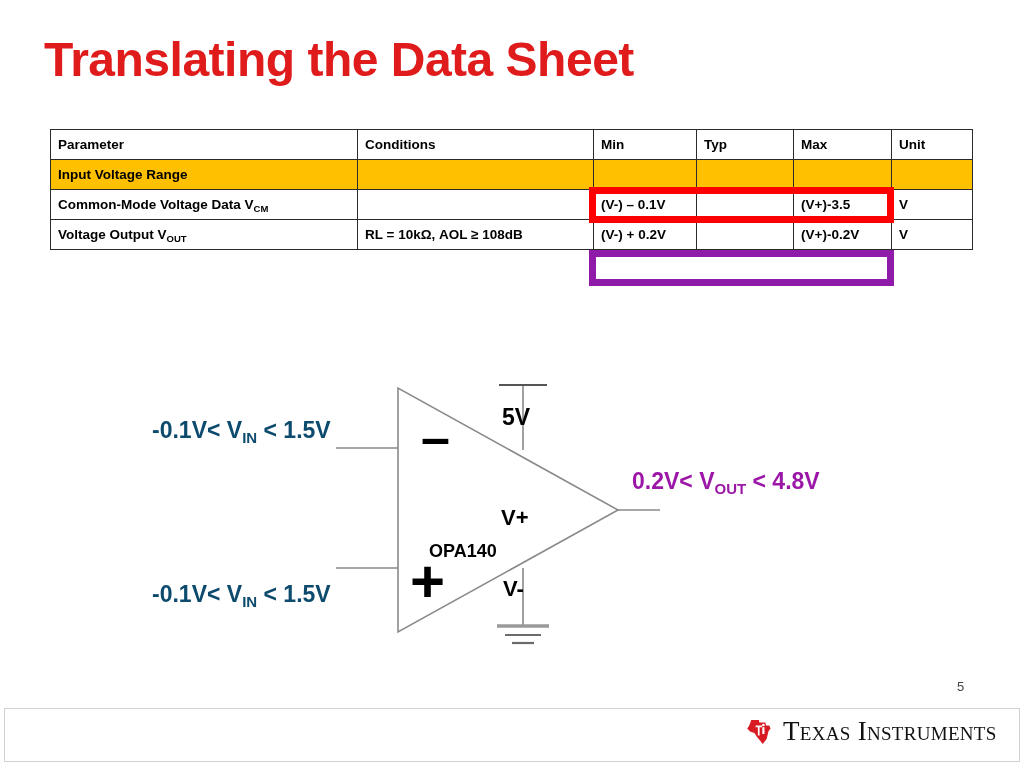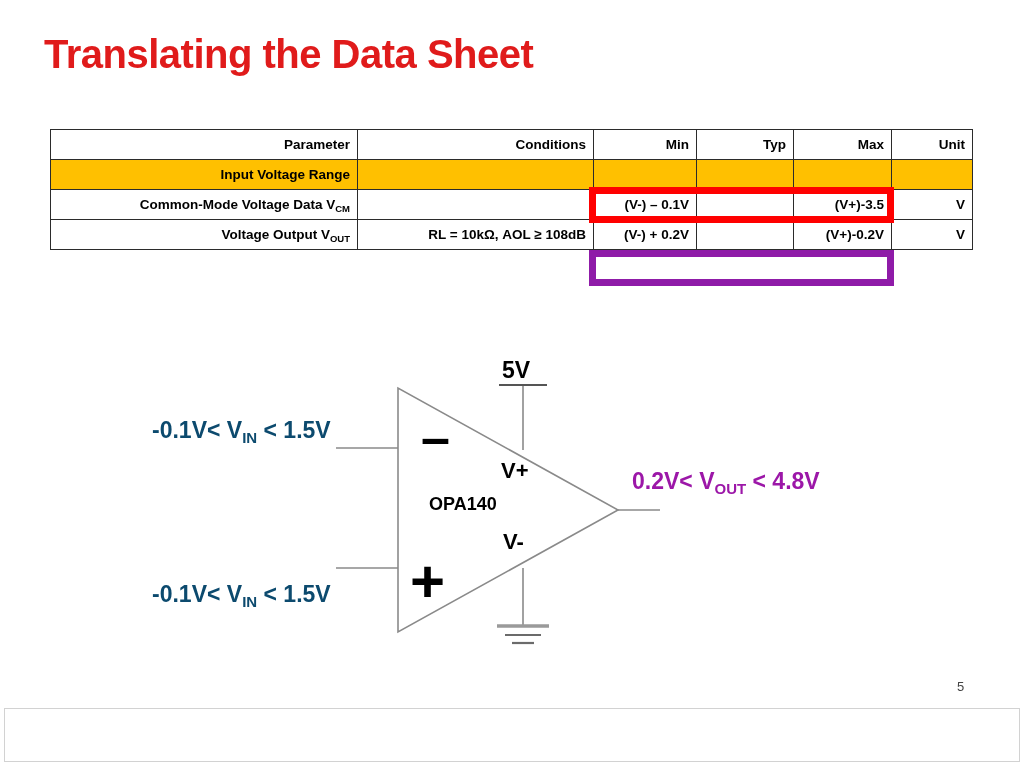--- a/index.html
+++ b/index.html
@@ -20,7 +20,7 @@
   #slide-title {
     position: absolute;
     left: 44px; top: 32px;
-    font-size: 40px;
+    font-size: 48px;
     font-weight: bold;
     color: #E01B1B;
     letter-spacing: -0.5px;

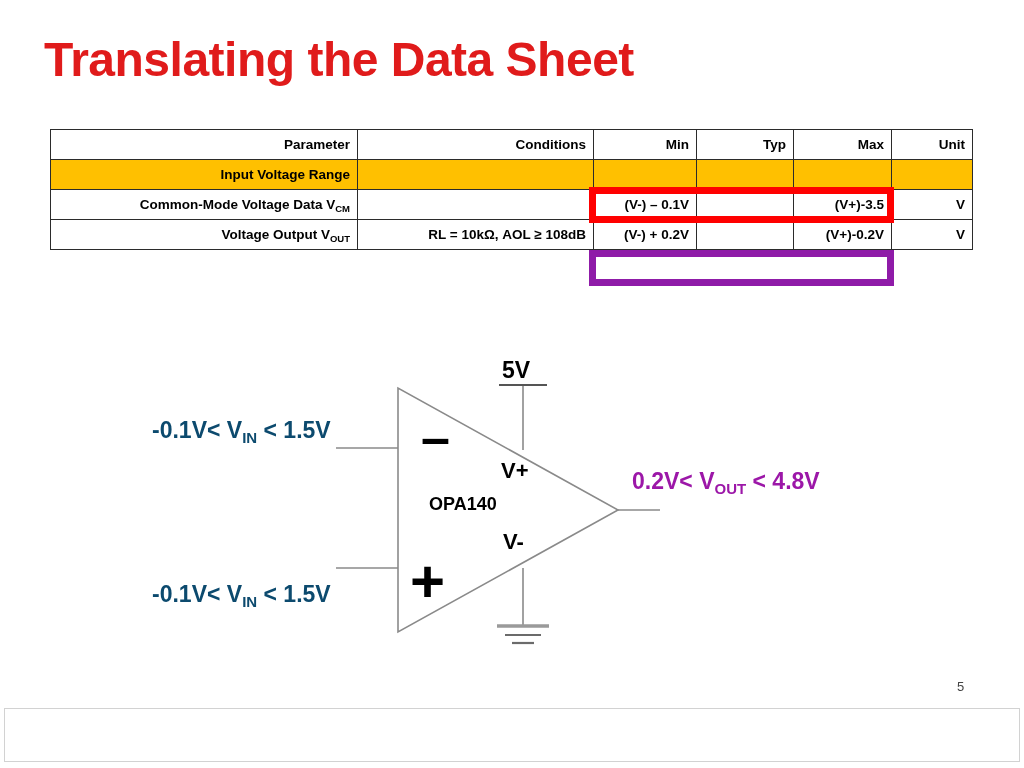--- a/index.html
+++ b/index.html
@@ -42,7 +42,7 @@
     color: #000000;
     padding: 0 7px;
     height: 30px;
-    text-align: right;
+    text-align: left;
     vertical-align: middle;
     background: #ffffff;
     overflow: hidden;

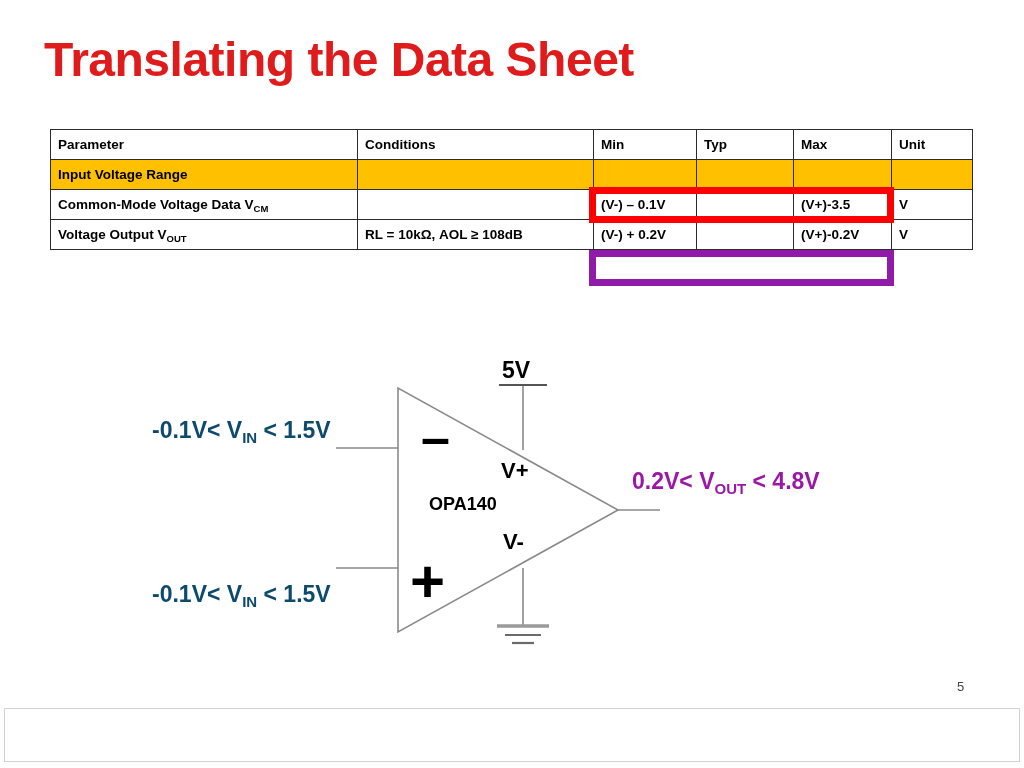--- a/index.html
+++ b/index.html
@@ -115,6 +115,7 @@
     font-weight: bold;
     color: #000000;
     white-space: nowrap;
+    margin-top: 47px;
   }
   #label-5v     { left: 502px; top: 357px; font-size: 23px; }
   #label-opa140 { left: 429px; top: 494px; font-size: 18px; }

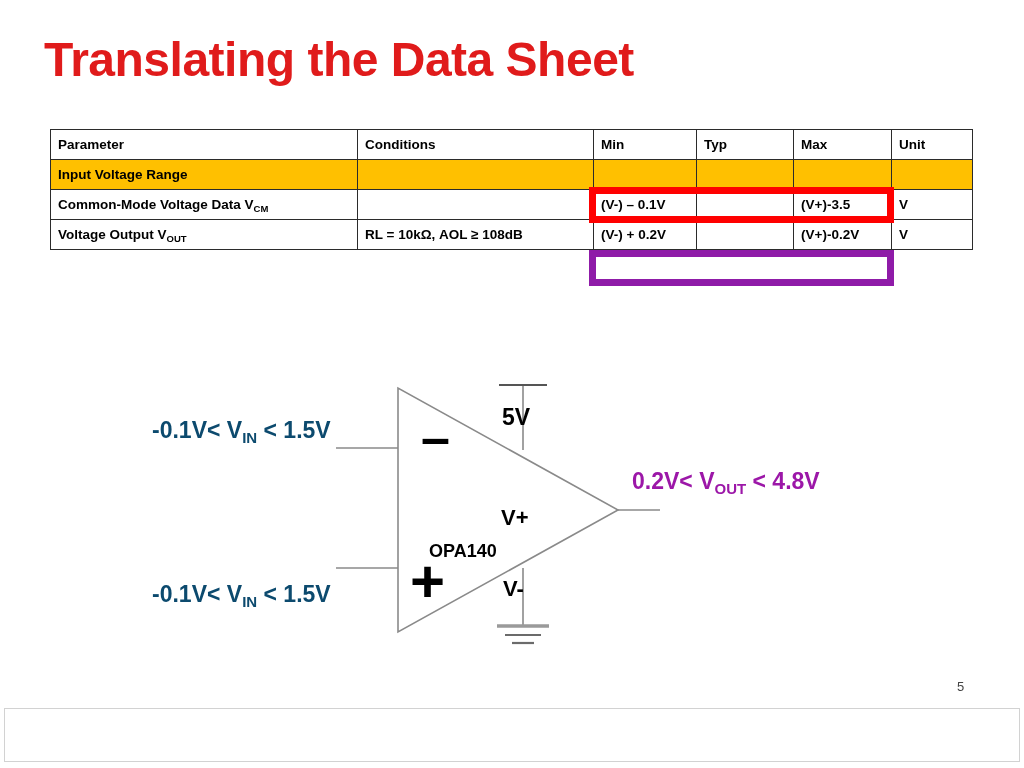--- a/index.html
+++ b/index.html
@@ -262,6 +262,15 @@
   <div id="page-number">5</div>
 
   <div id="footer-bar"></div>
+  <div id="ti-logo">
+    <svg width="30" height="30" viewBox="0 0 30 30">
+      <path d="M7.2 3.0 L15.0 3.0 L15.3 5.4 L21.4 5.4 L22.0 8.4 L25.2 8.4 L26.6 11.6 L24.6 14.0 L22.6 22.0 L18.8 27.0 L16.6 24.2 L13.0 20.0 L10.4 16.0 L6.0 14.6 L3.2 11.6 L5.0 9.0 L6.2 6.0 Z" fill="#D81B23"></path>
+      <path d="M11.6 8.4 L18.0 8.4 L18.0 10.2 L15.6 10.2 L15.6 18.4 L13.9 18.4 L13.9 10.2 L11.6 10.2 Z" fill="#ffffff"></path>
+      <circle cx="19.4" cy="8.0" r="1.35" fill="#ffffff"></circle>
+      <path d="M18.3 10.2 L20.5 10.2 L20.5 17.0 L18.3 17.0 Z" fill="#ffffff"></path>
+    </svg>
+    <span id="ti-wordmark">Texas Instruments</span>
+  </div>
 
 </div>
 

